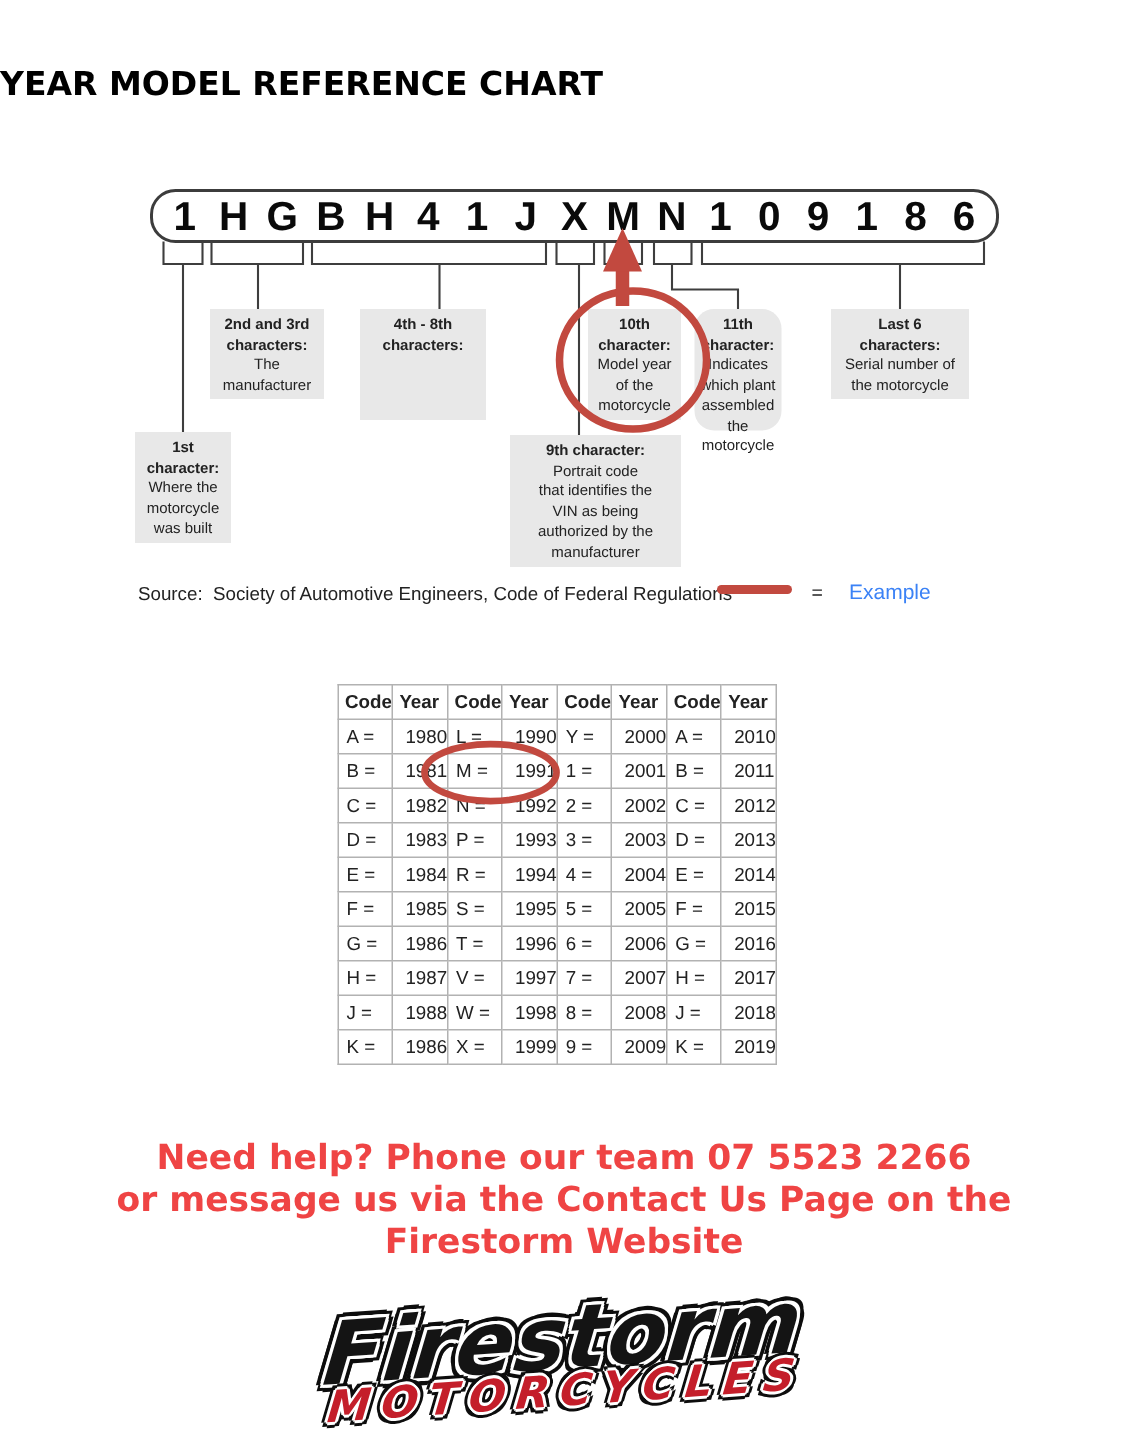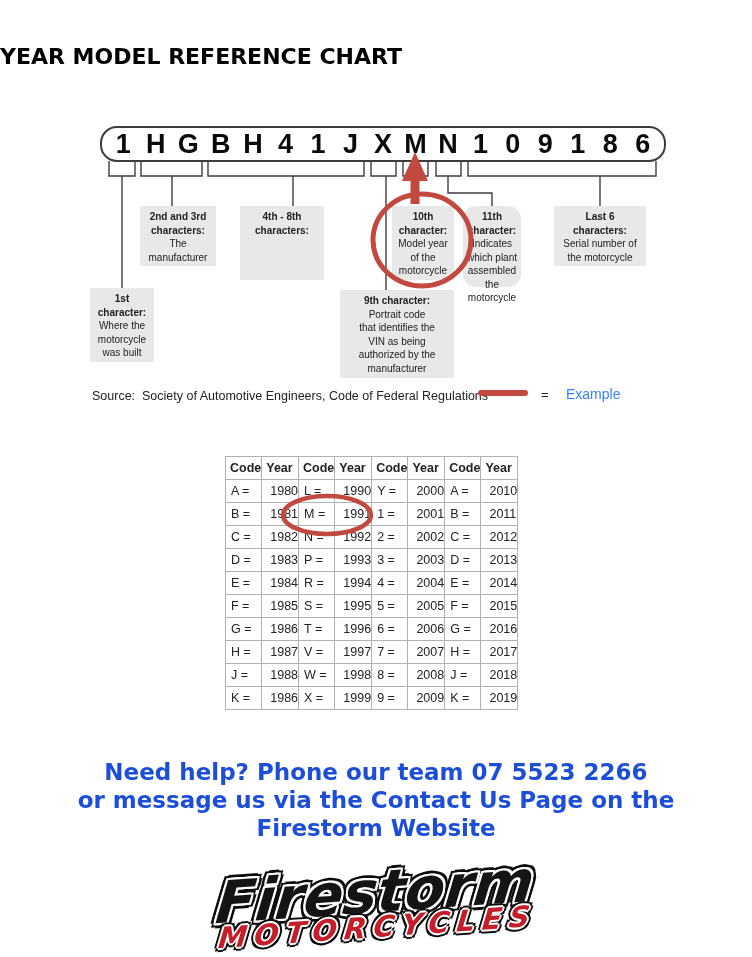--- a/index.html
+++ b/index.html
@@ -60,7 +60,7 @@
   .help-text{
     position:absolute;top:758px;left:0;width:100%;text-align:center;
     font-family:"DejaVu Sans",sans-serif;font-weight:bold;font-size:23px;
-    line-height:28px;color:#1d4ed8;white-space:pre-line;
+    line-height:28px;color:#ef4444;white-space:pre-line;
   }
   
   .logo{

